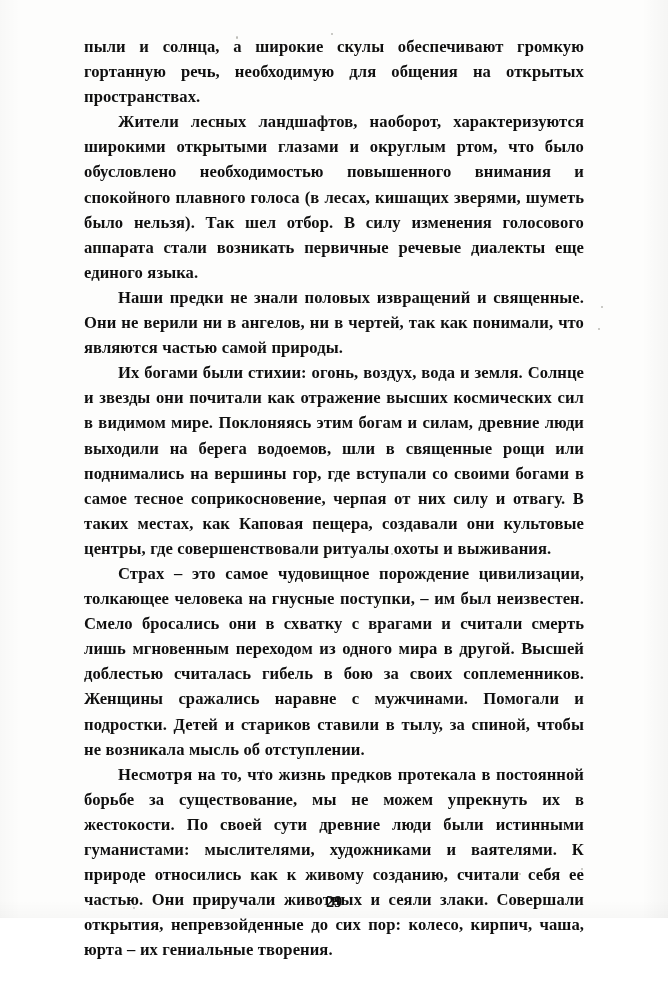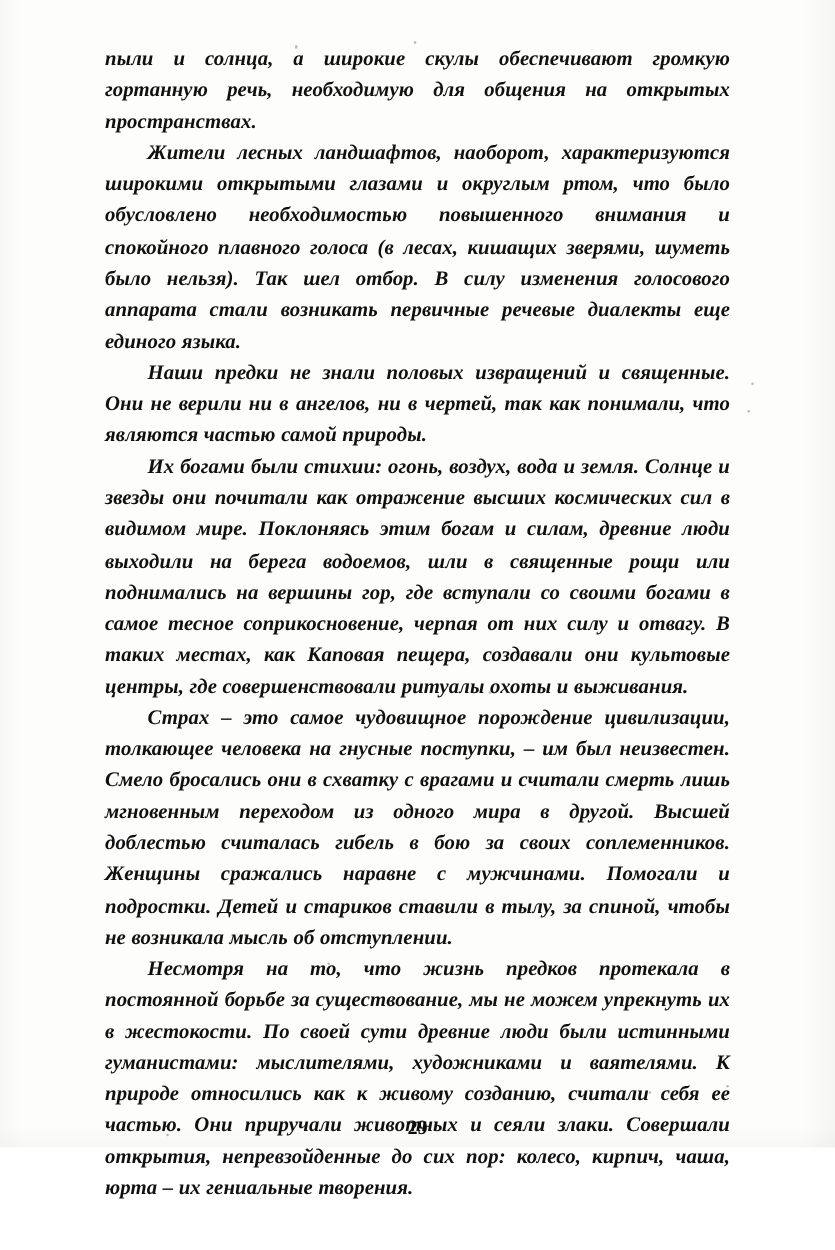--- a/index.html
+++ b/index.html
@@ -63,7 +63,6 @@
     letter-spacing: 0.08px;
     word-spacing: 0.2px;
     hyphens: manual;
-    font-style: italic;
     -webkit-hyphens: manual;
   }
   

